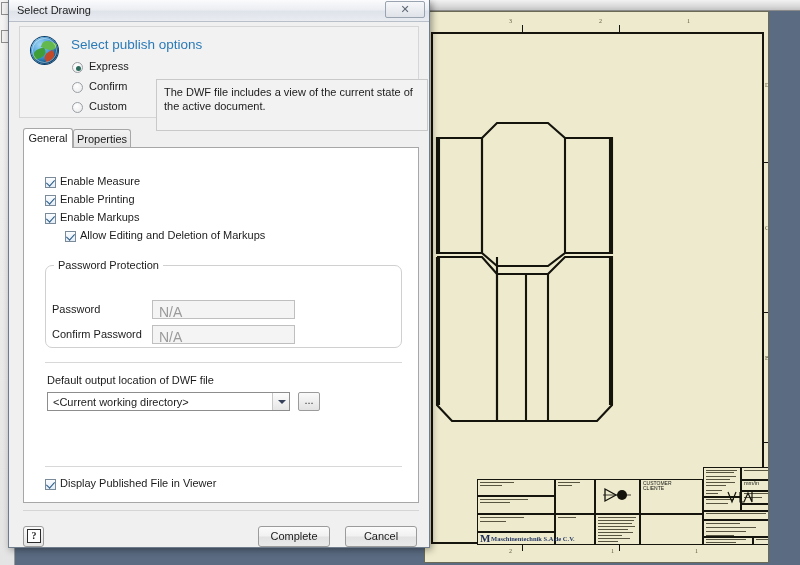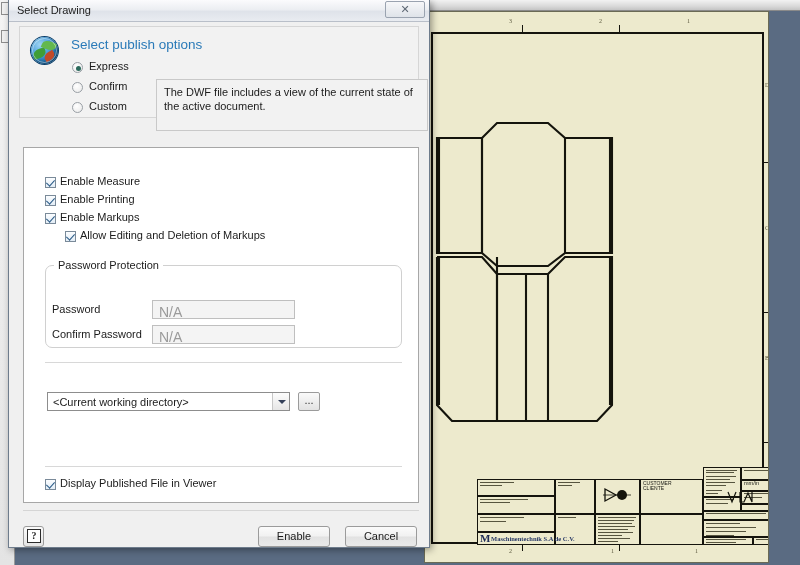--- a/index.html
+++ b/index.html
@@ -481,6 +481,10 @@
         </div>
       </div>
 
+      <div class="tabstrip">
+        <div class="tab active tab-general">General</div>
+        <div class="tab idle tab-props">Properties</div>
+      </div>
 
       <div class="tabpage">
 

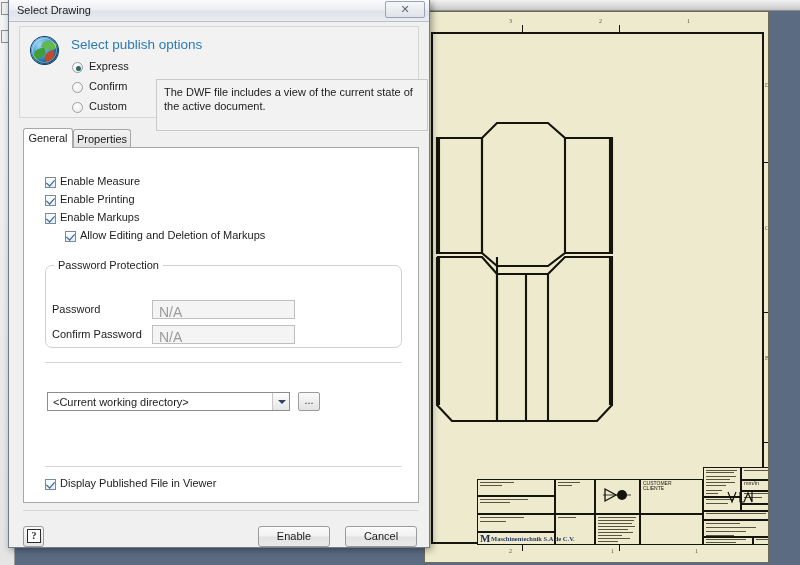--- a/index.html
+++ b/index.html
@@ -522,6 +522,7 @@
 
         <div class="hr" style="left:21px; top:214px; width:357px;"></div>
 
+        <div class="sec-lbl" style="left:23px; top:226px;">Default output location of DWF file</div>
         <div class="combo" style="left:23px; top:244px; width:243px;">
           <span class="val">&lt;Current working directory&gt;</span>
           <span class="arrowbox">

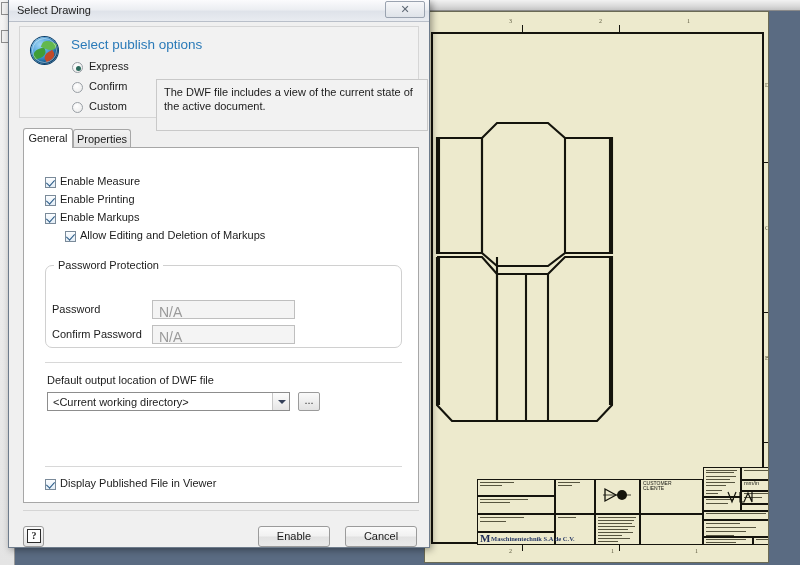--- a/index.html
+++ b/index.html
@@ -543,7 +543,7 @@
       <div class="help-btn">
         <span class="q">?</span>
       </div>
-      <div class="dlg-btn btn-publish">Enable</div>
+      <div class="dlg-btn btn-publish">Complete</div>
       <div class="dlg-btn btn-cancel">Cancel</div>
 
     </div>

